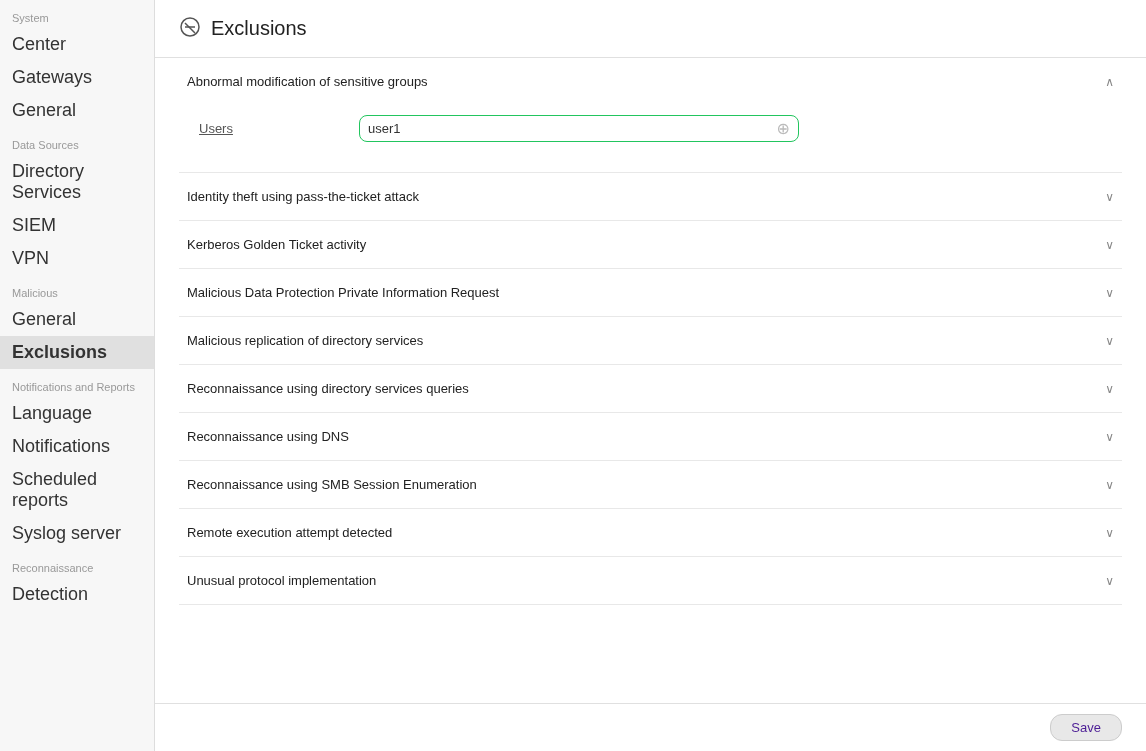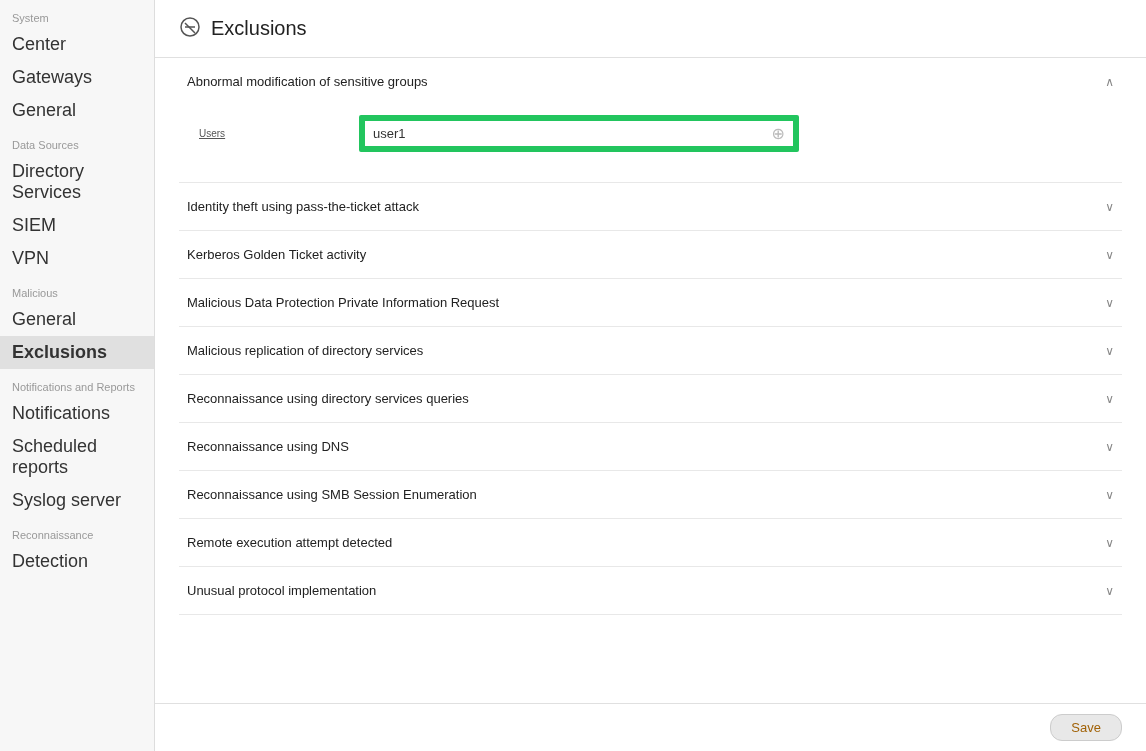--- a/index.html
+++ b/index.html
@@ -97,7 +97,7 @@
     .field-label {
       width: 160px;
       color: #555;
-      font-size: 10px;
+      font-size: 13px;
       text-decoration: underline;
     }
     .field-input-wrap {

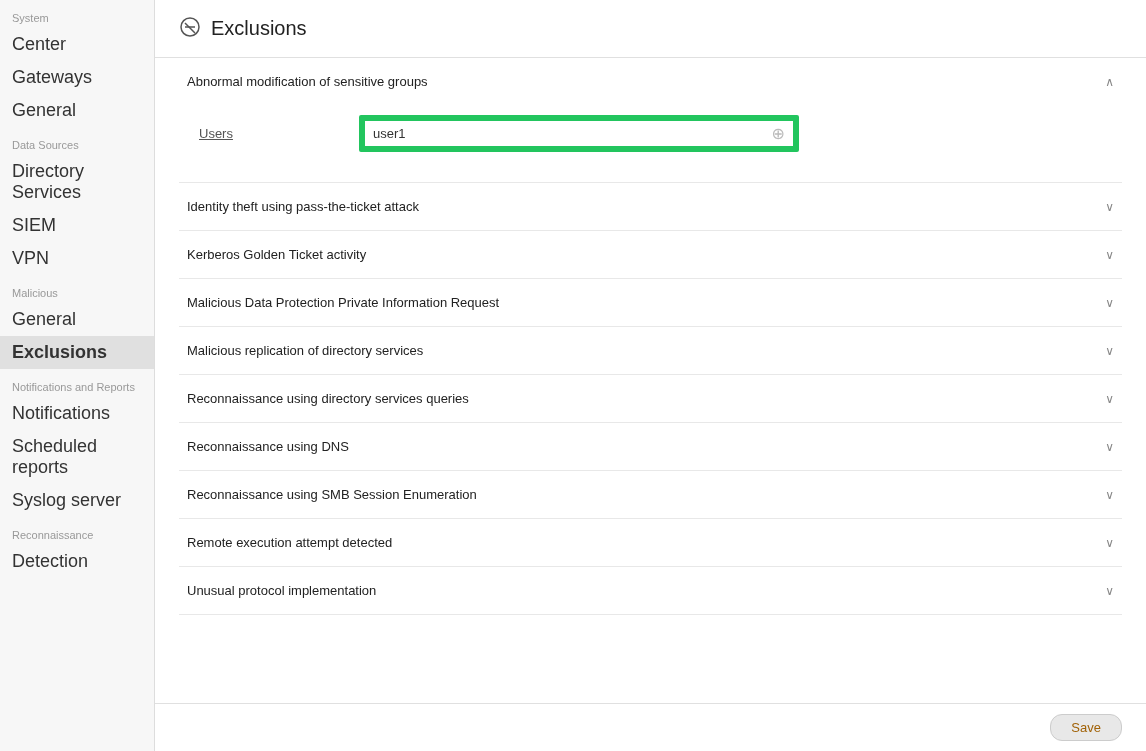--- a/index.html
+++ b/index.html
@@ -105,8 +105,8 @@
       max-width: 440px;
       display: flex;
       align-items: center;
-      border: 6px solid #22c55e;
-      border-radius: 2px;
+      border: 1px solid #22c55e;
+      border-radius: 8px;
       background: #fff;
       padding: 0 8px;
     }

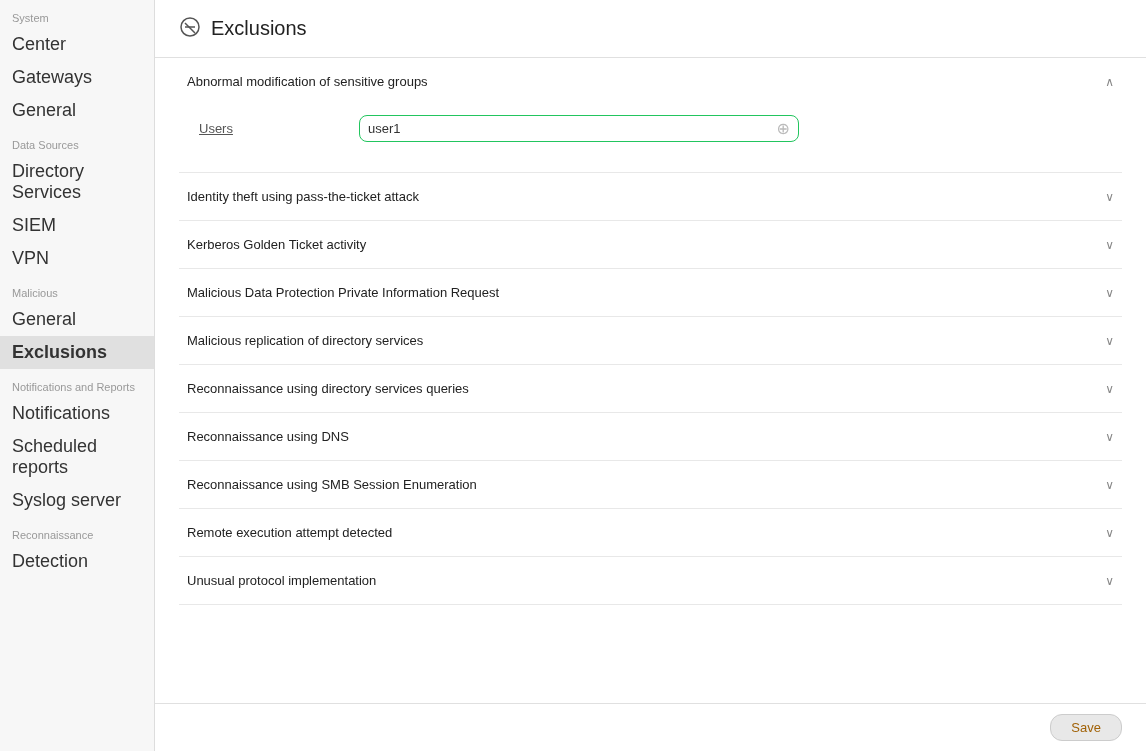--- a/index.html
+++ b/index.html
@@ -164,6 +164,7 @@
     <div class="sidebar-item">General</div>
     <div class="sidebar-item active">Exclusions</div>
     <div class="sidebar-section-label">Notifications and Reports</div>
+    <div class="sidebar-item">Language</div>
     <div class="sidebar-item">Notifications</div>
     <div class="sidebar-item">Scheduled reports</div>
     <div class="sidebar-item">Syslog server</div>

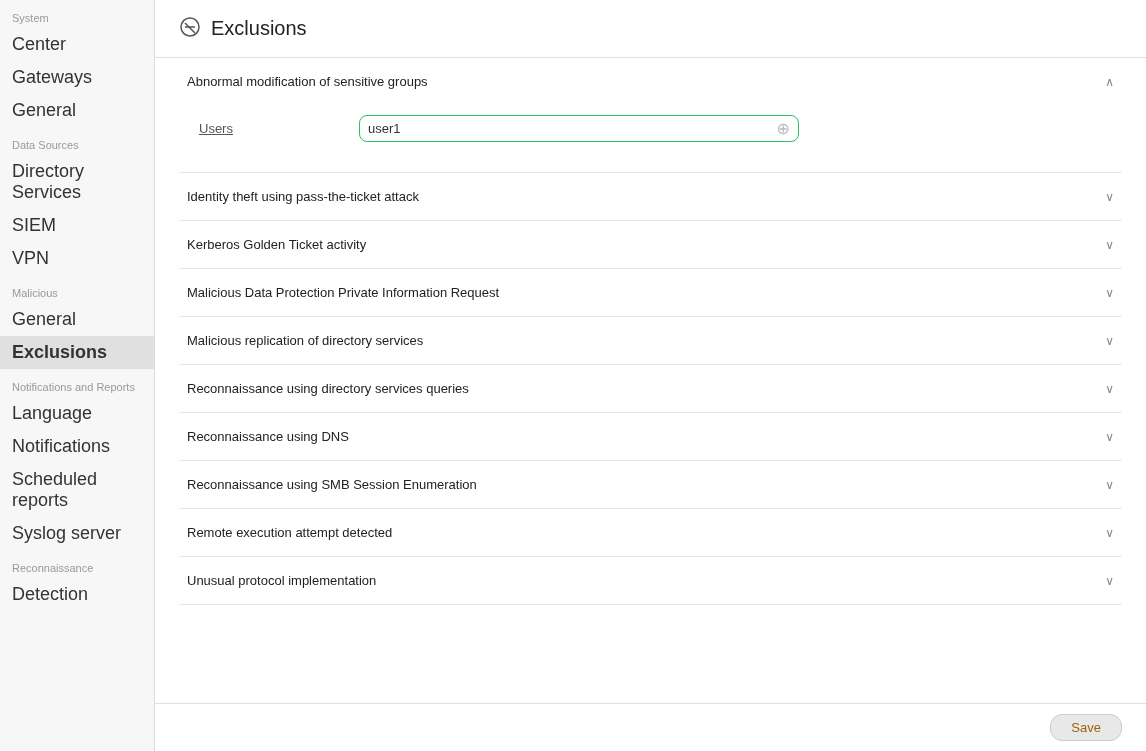--- a/index.html
+++ b/index.html
@@ -141,7 +141,7 @@
     .save-button {
       background: #e8e8e8;
       border: 1px solid #ccc;
-      color: #a16207;
+      color: #4c1d95;
       padding: 5px 20px;
       font-size: 13px;
       cursor: not-allowed;

